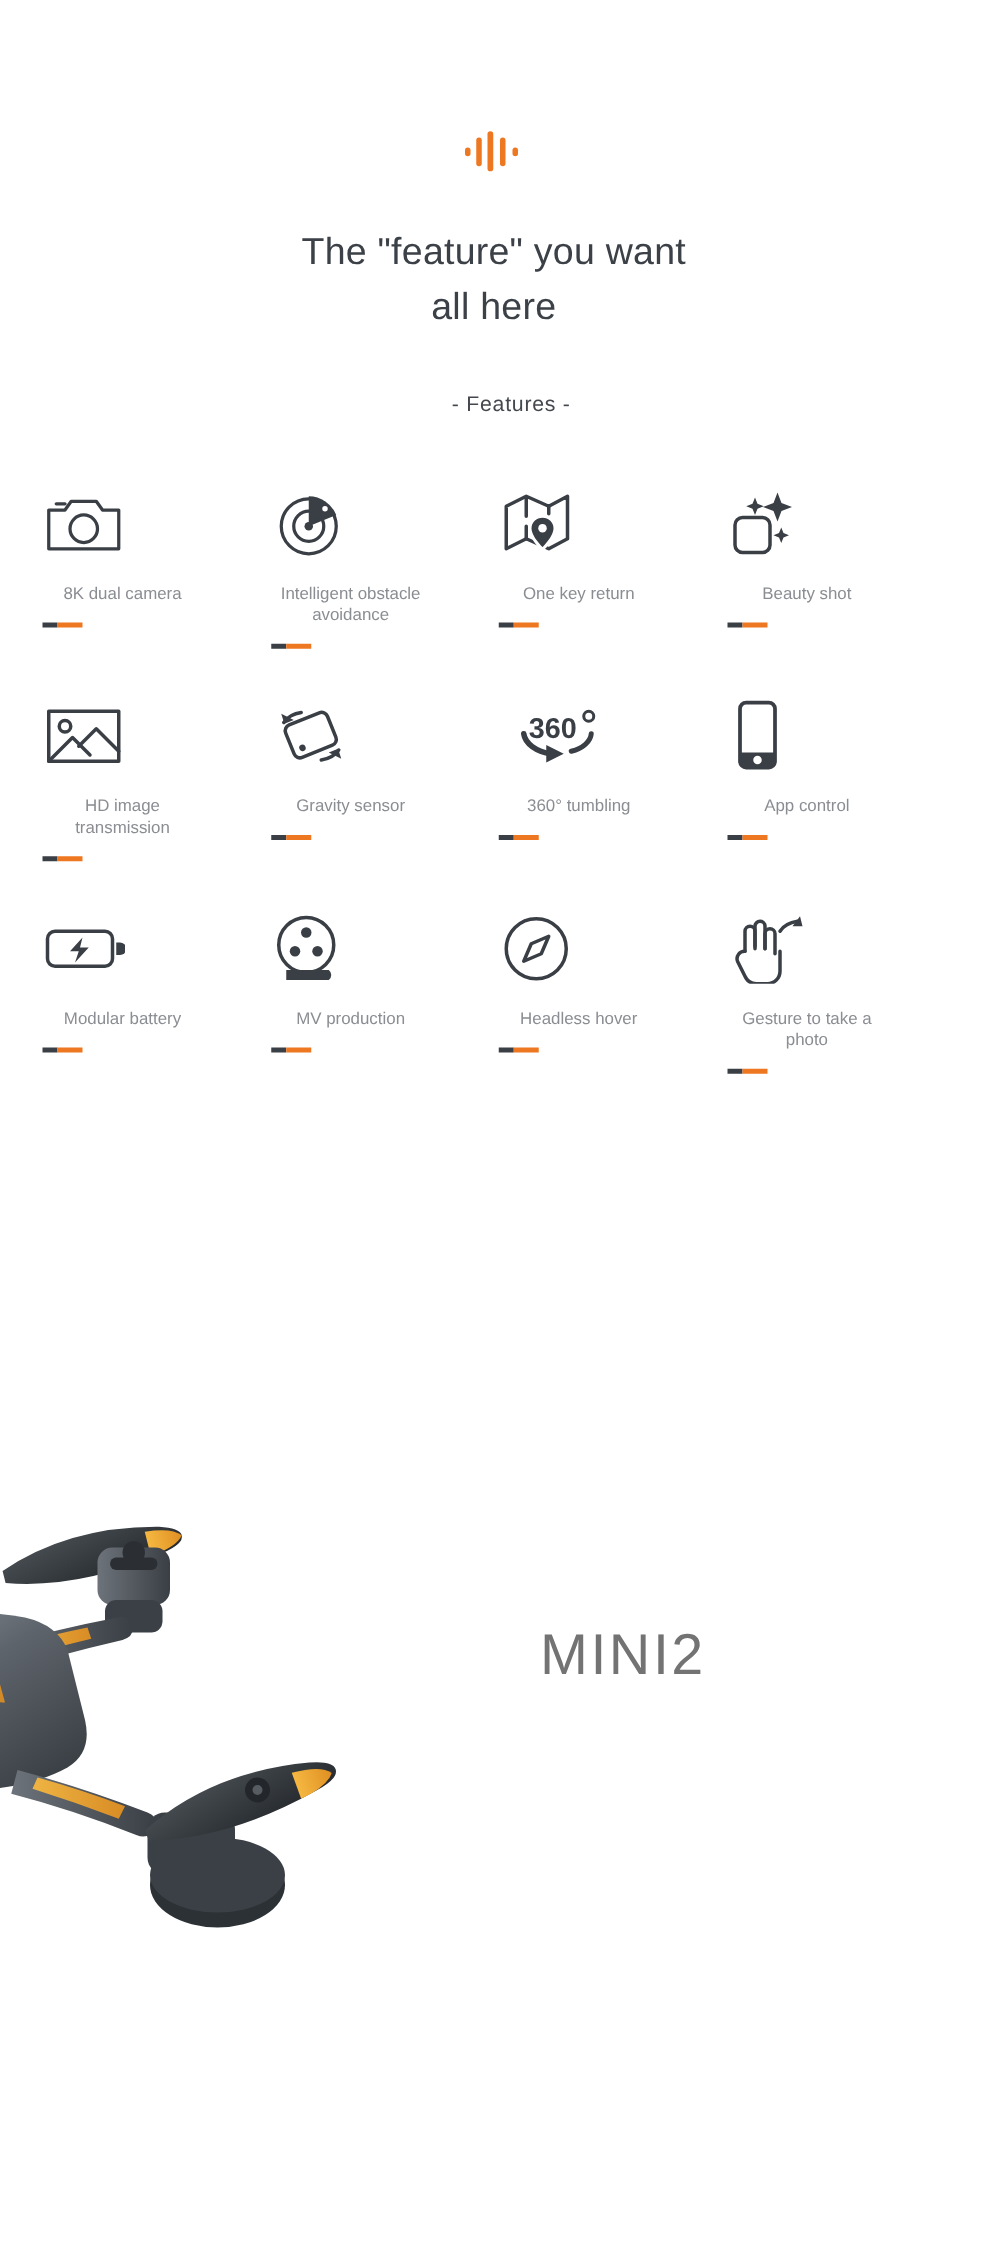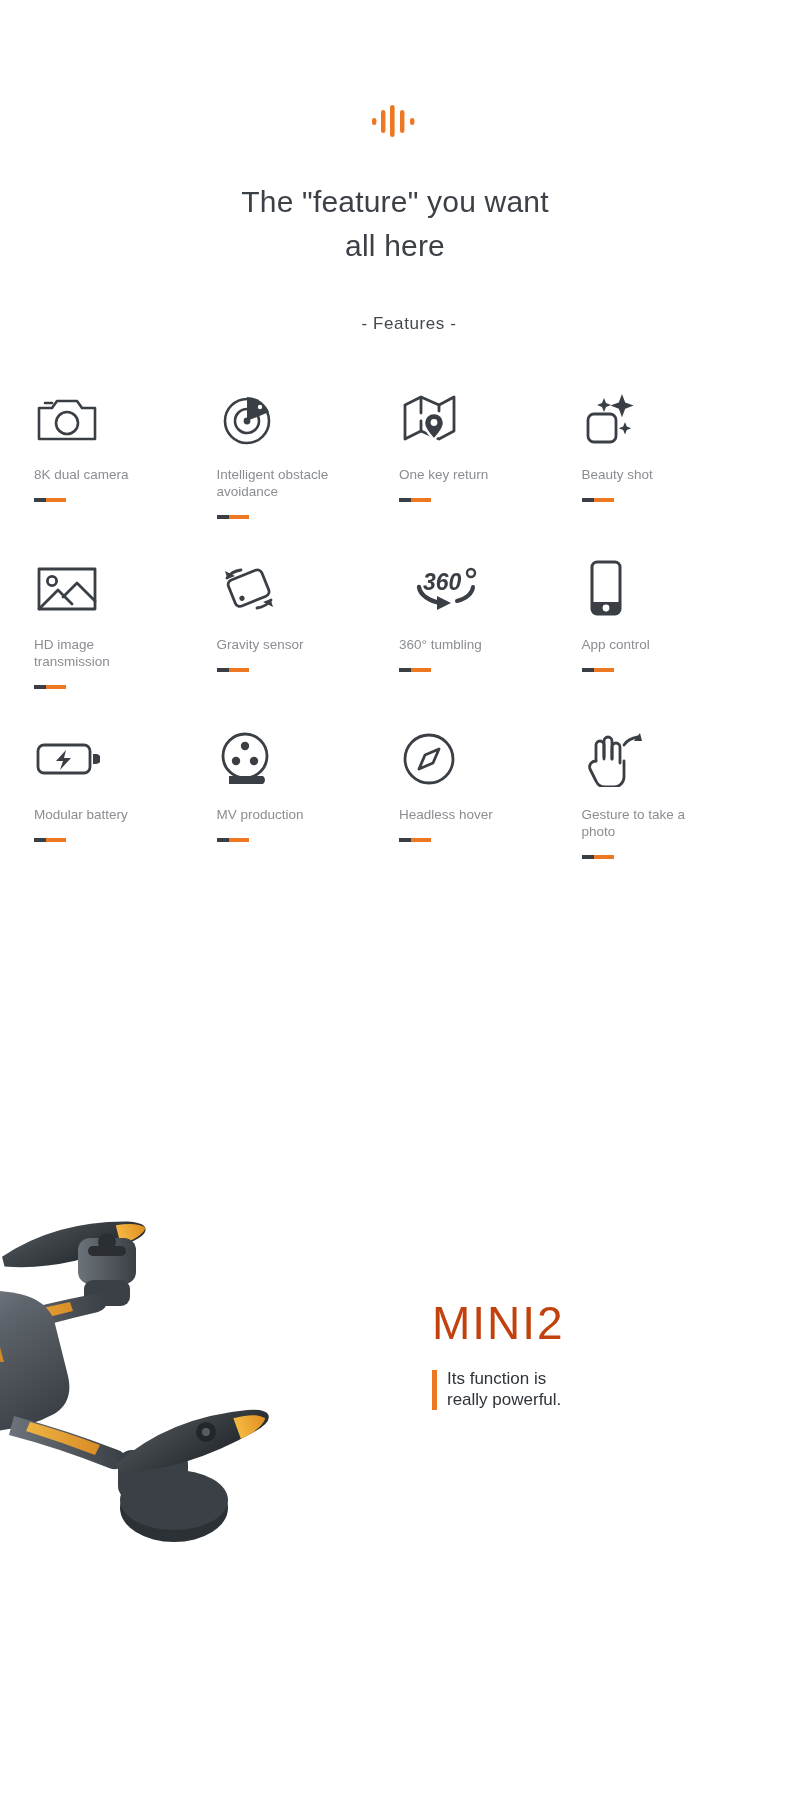--- a/index.html
+++ b/index.html
@@ -37,7 +37,7 @@
     row-gap:24px;
     column-gap:0px;
   }
-  .cell { height:146px; position:relative; }
+  .cell { height:146px; position:relative;text-align:center; }
   .cell .ico {
     height:66px; display:flex; align-items:center; justify-content:flex-start;
     padding-left:2px;

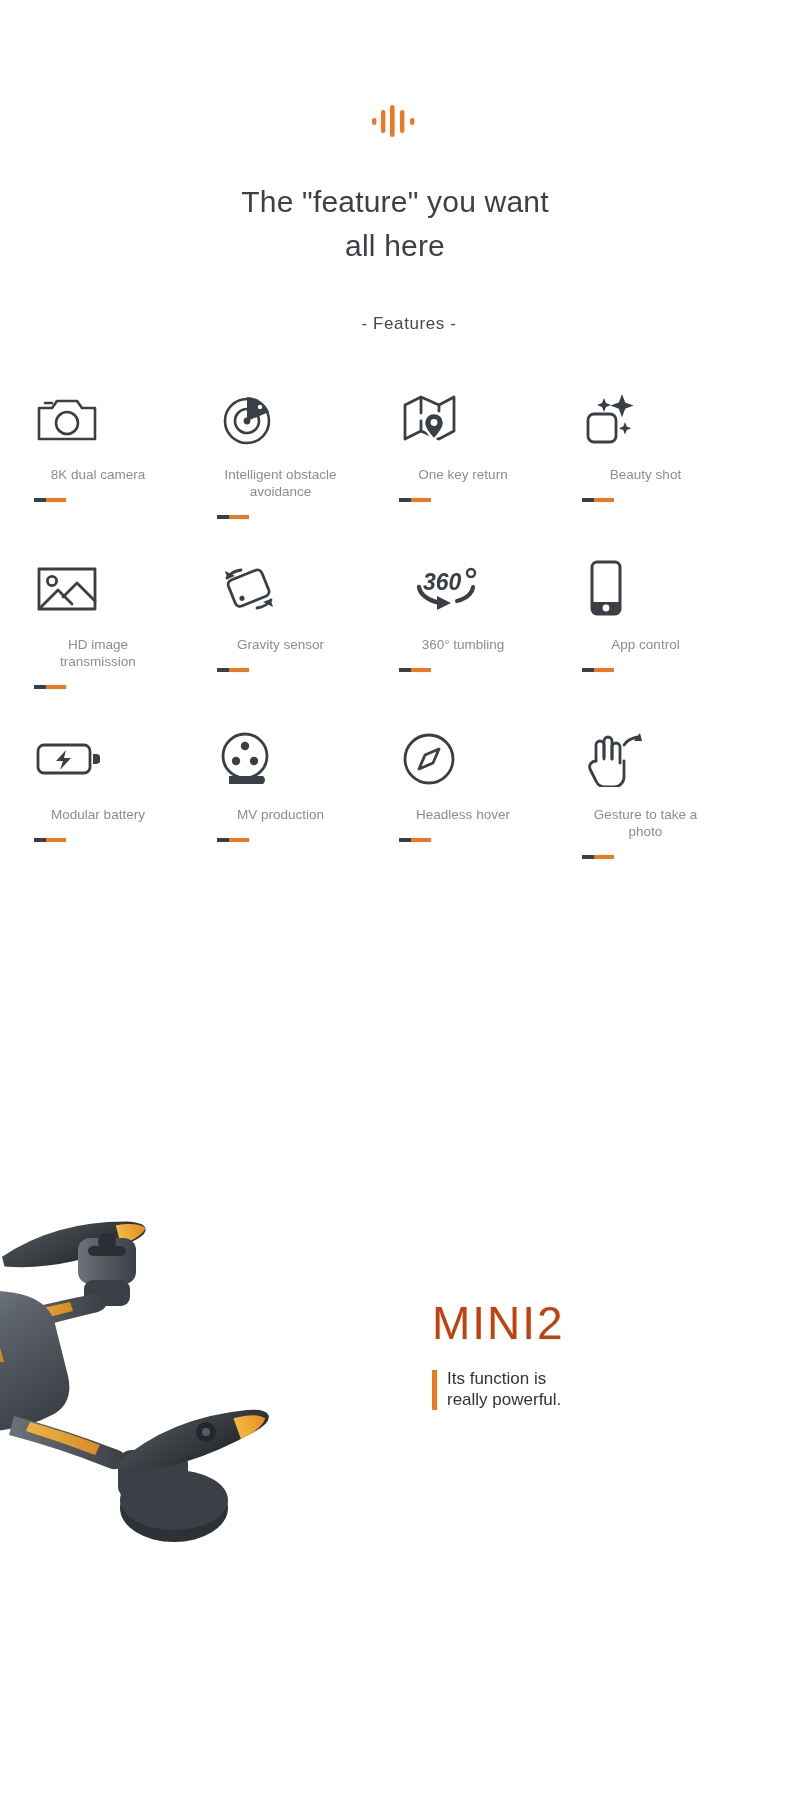--- a/index.html
+++ b/index.html
@@ -41,7 +41,6 @@
   .cell .ico {
     height:66px; display:flex; align-items:center; justify-content:flex-start;
     padding-left:2px;
-    font-style:italic;
   }
   .cell .ico svg { display:block; }
   .cell .lab {

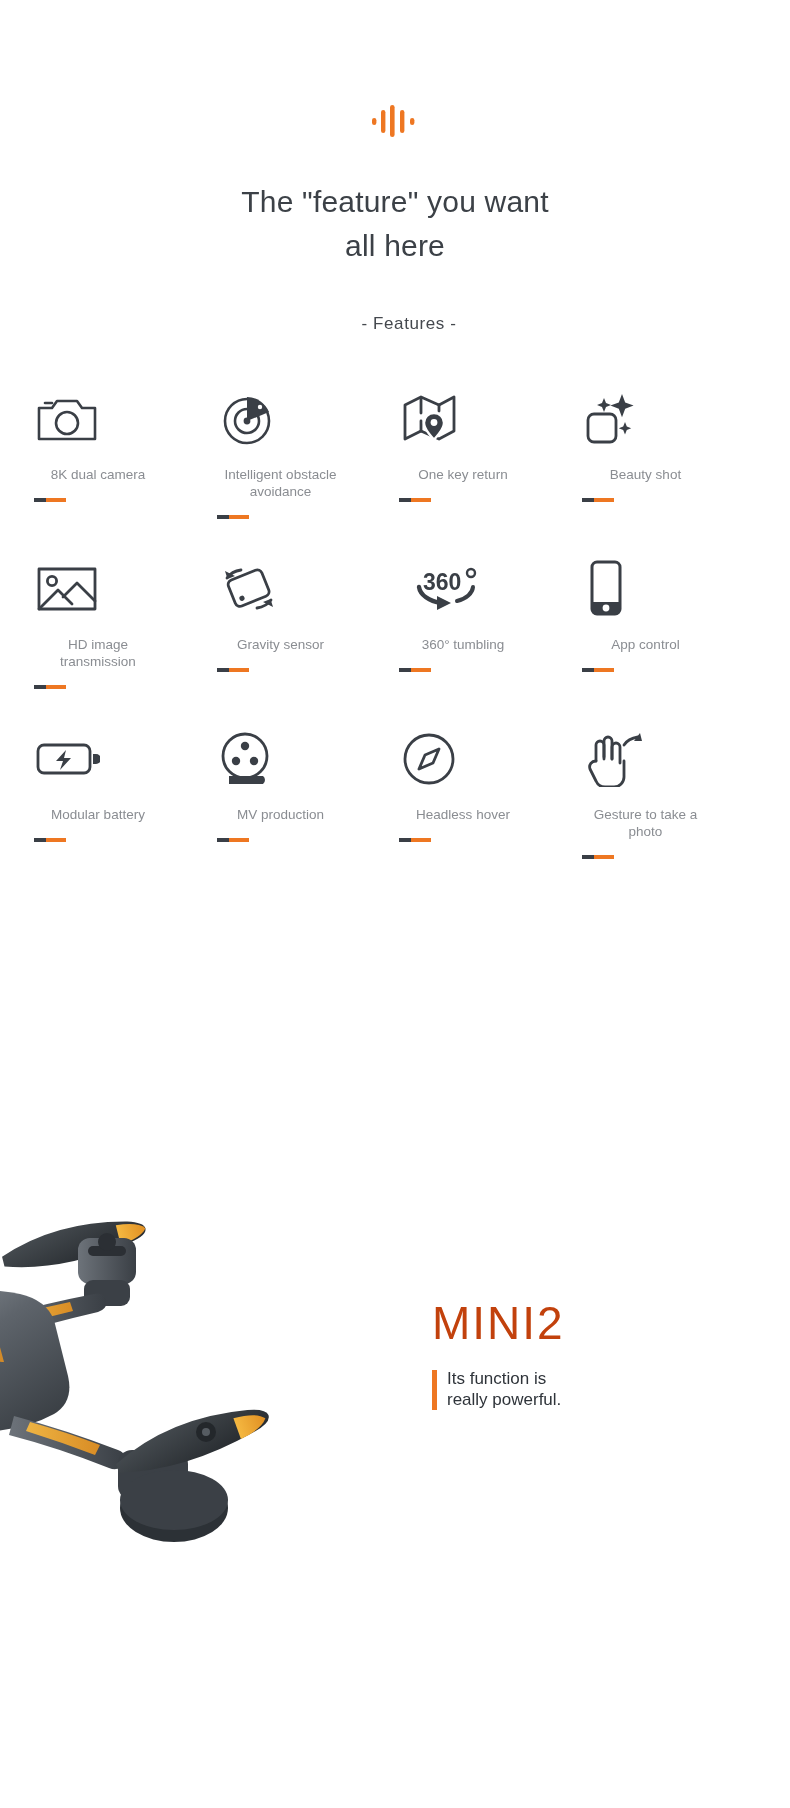--- a/index.html
+++ b/index.html
@@ -59,7 +59,7 @@
 
   .brand { position:absolute; right:58px; top:180px; text-align:left; width:300px; }
   .brand .name {
-    font-size:46px; letter-spacing:2px; color:#c2410c;
+    font-size:46px; letter-spacing:2px; color:#737373;
     font-weight:400; line-height:1;
     font-family:"Liberation Sans", sans-serif;
   }

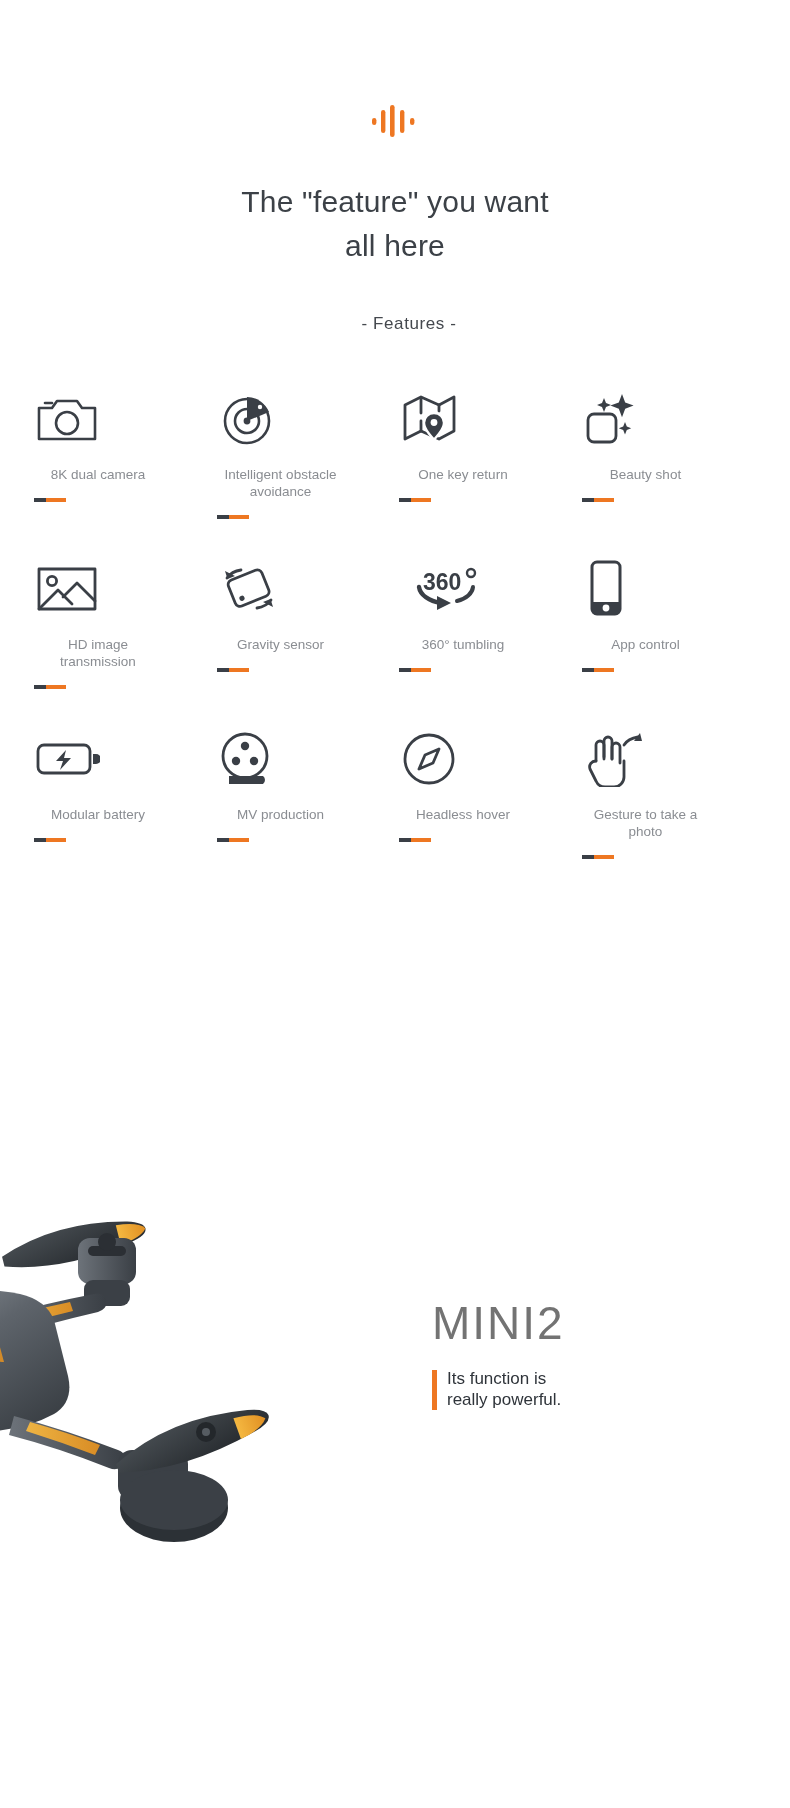--- a/index.html
+++ b/index.html
@@ -386,13 +386,6 @@
 
   <div class="brand">
     <div class="name">MINI2</div>
-    <div class="tagline-row">
-      <span class="tagbar"></span>
-      <span class="tagline">
-        <span>Its function is</span>
-        <span>really powerful.</span>
-      </span>
-    </div>
   </div>
 
 </div>

